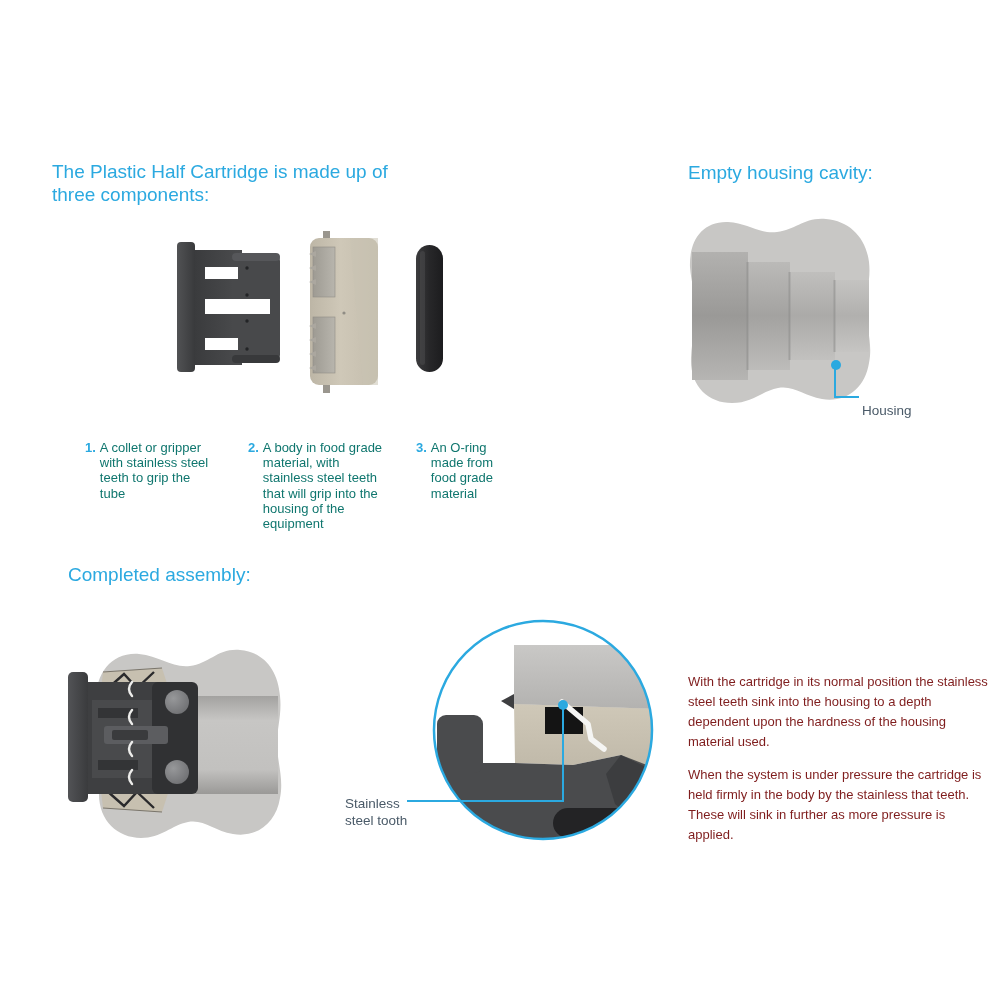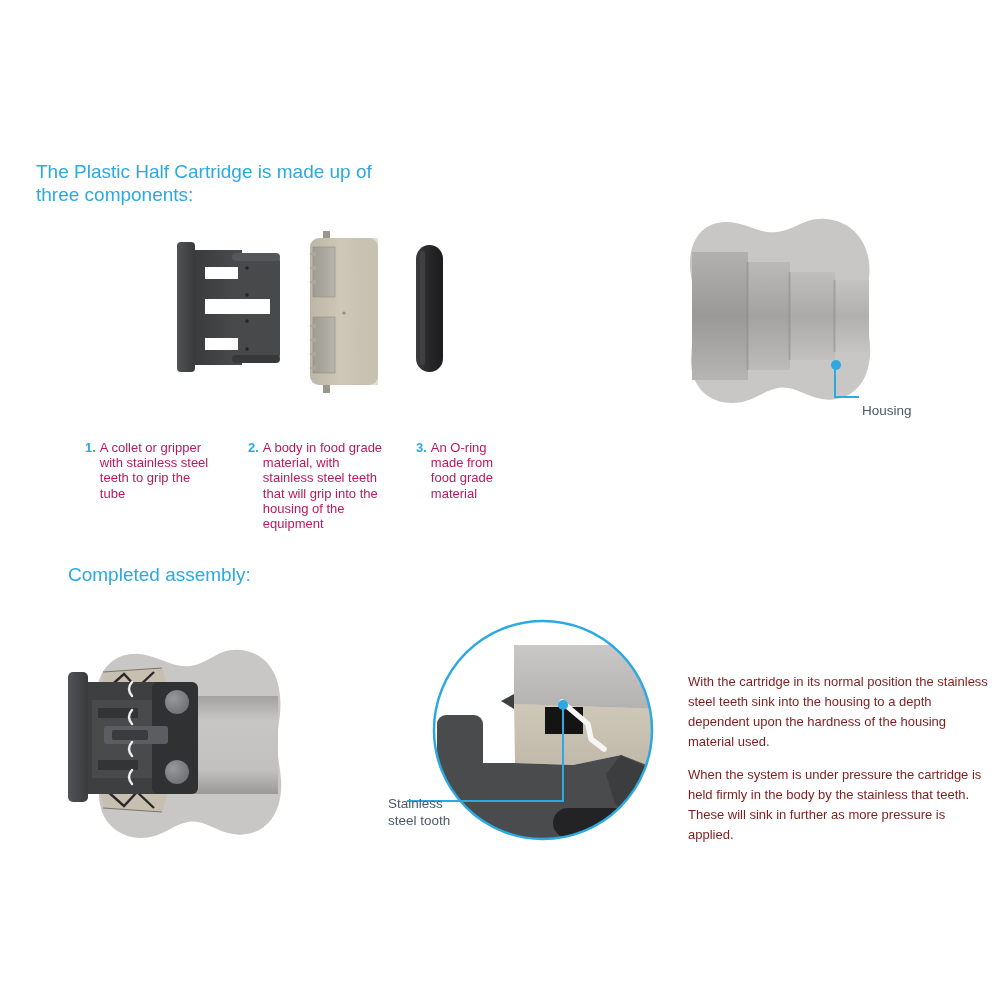--- a/index.html
+++ b/index.html
@@ -26,7 +26,7 @@
 
 <div class="page">
 
-  <div class="heading" style="left:36px;top:160px;width:358px;">The Plastic Half Cartridge is made up of three components:</div>
+  <div class="heading" style="left:52px;top:160px;width:358px;">The Plastic Half Cartridge is made up of three components:</div>
 
 
   <div class="heading" style="left:36px;top:563px;width:300px;margin-left:32px;">Completed assembly:</div>

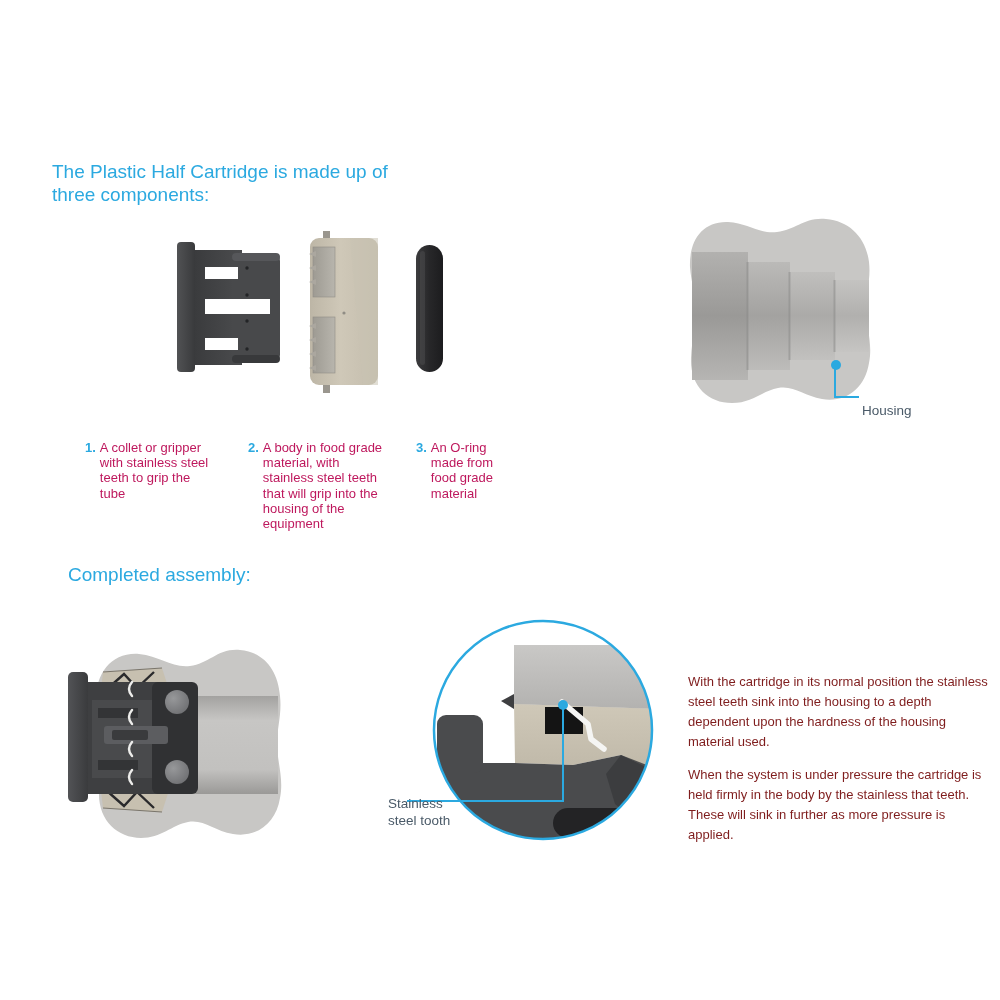--- a/index.html
+++ b/index.html
@@ -28,6 +28,7 @@
 
   <div class="heading" style="left:52px;top:160px;width:358px;">The Plastic Half Cartridge is made up of three components:</div>
 
+  <div class="heading" style="left:688px;top:161px;width:300px;">Empty housing cavity:</div>
 
   <div class="heading" style="left:36px;top:563px;width:300px;margin-left:32px;">Completed assembly:</div>
 

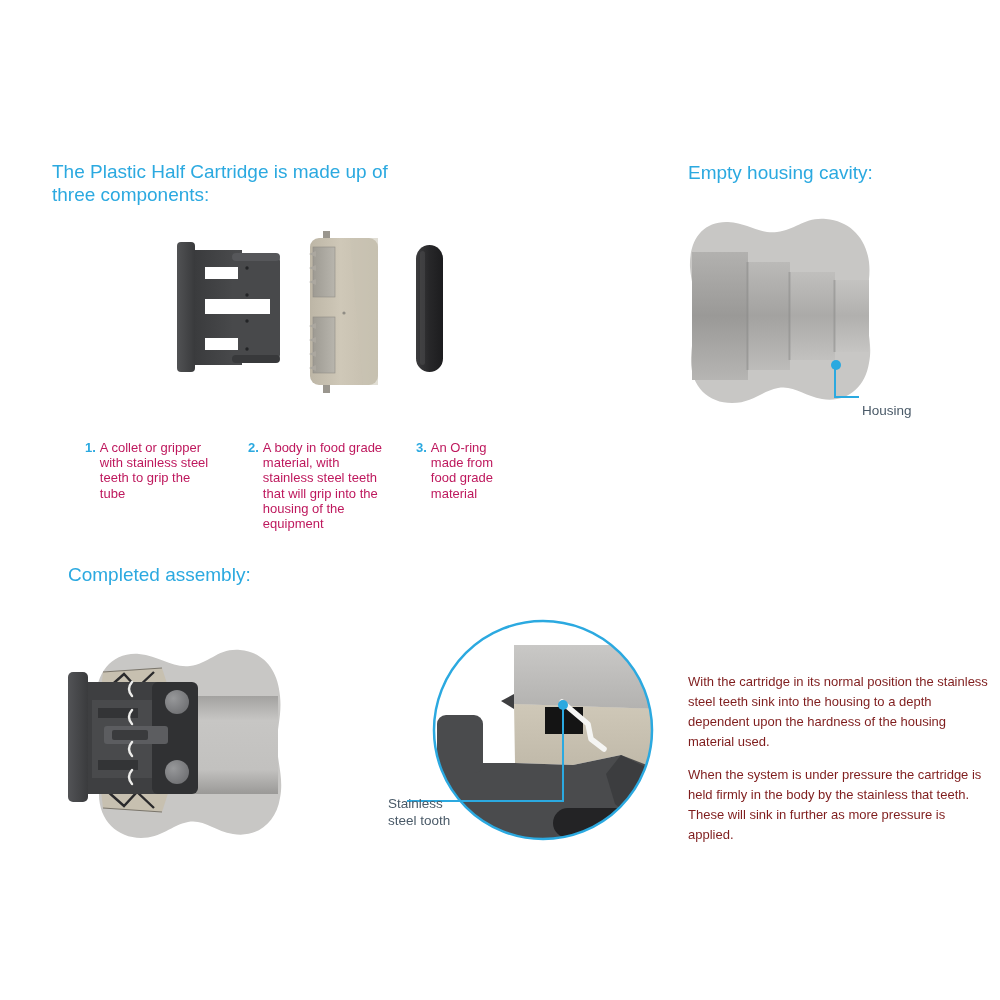--- a/index.html
+++ b/index.html
@@ -13,7 +13,7 @@
   }
   .item{position:absolute;display:flex;align-items:flex-start;}
   .item .num{color:#2BA9E0;font-weight:700;font-size:13px;line-height:15.2px;margin-right:4px;}
-  .item .txt{color:#be185d;font-size:13px;line-height:15.2px;}
+  .item .txt{color:#0f766e;font-size:13px;line-height:15.2px;}
   .label{position:absolute;color:#4A5A68;font-size:13.5px;line-height:17px;}
   .para{position:absolute;color:#7f1d1d;font-size:13px;line-height:20px;}
   .para p{margin:0 0 13px 0;}

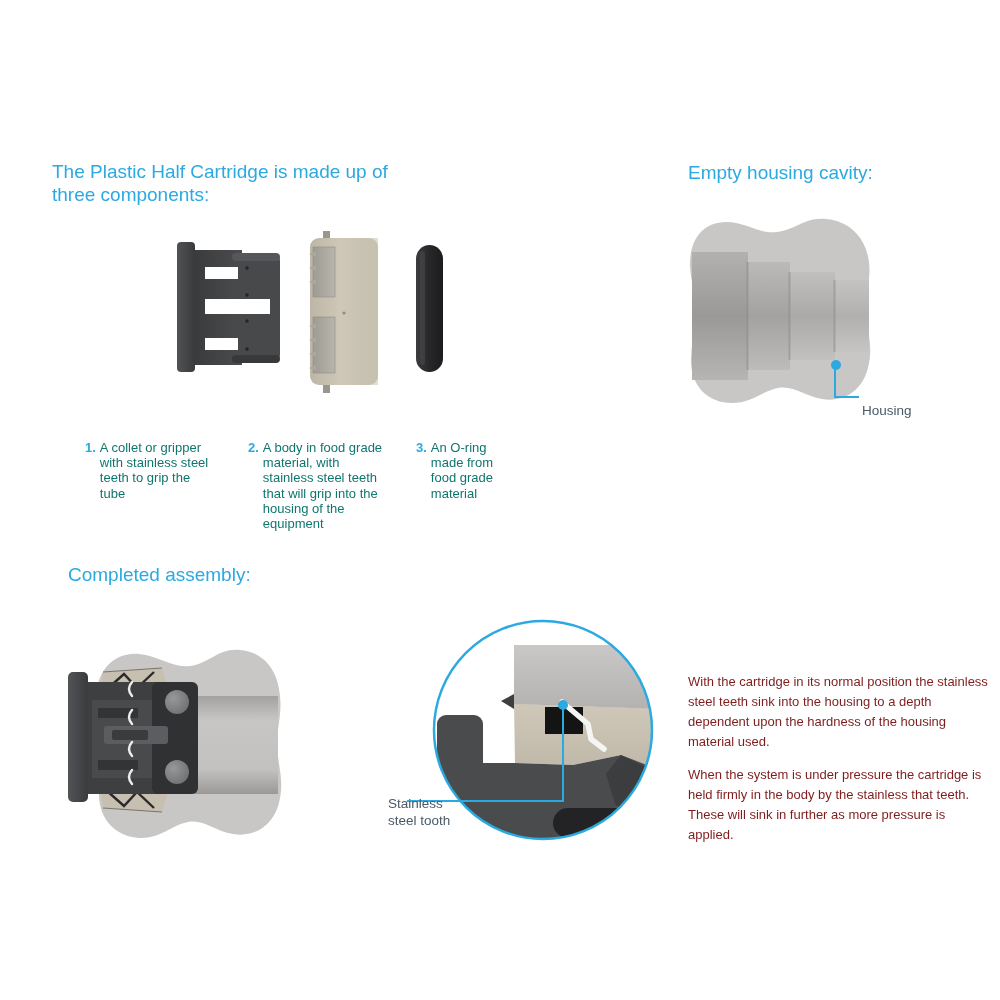--- a/index.html
+++ b/index.html
@@ -225,7 +225,7 @@
   <div class="cl" style="left:562px;top:705px;width:2px;height:97px;"></div>
   <div class="cl" style="left:407px;top:800px;width:157px;height:2px;"></div>
   <div class="cdot" style="left:558px;top:700px;"></div>
-  <div class="label" style="left:345px;top:795px;width:72px;margin-left:43px;">Stainless steel tooth</div>
+  <div class="label" style="left:345px;top:795px;width:72px;">Stainless steel tooth</div>
 
   <div class="para" style="left:688px;top:672px;width:306px;">
     <p>With the cartridge in its normal position the stainless steel teeth sink into the housing to a depth dependent upon the hardness of the housing material used.</p>

